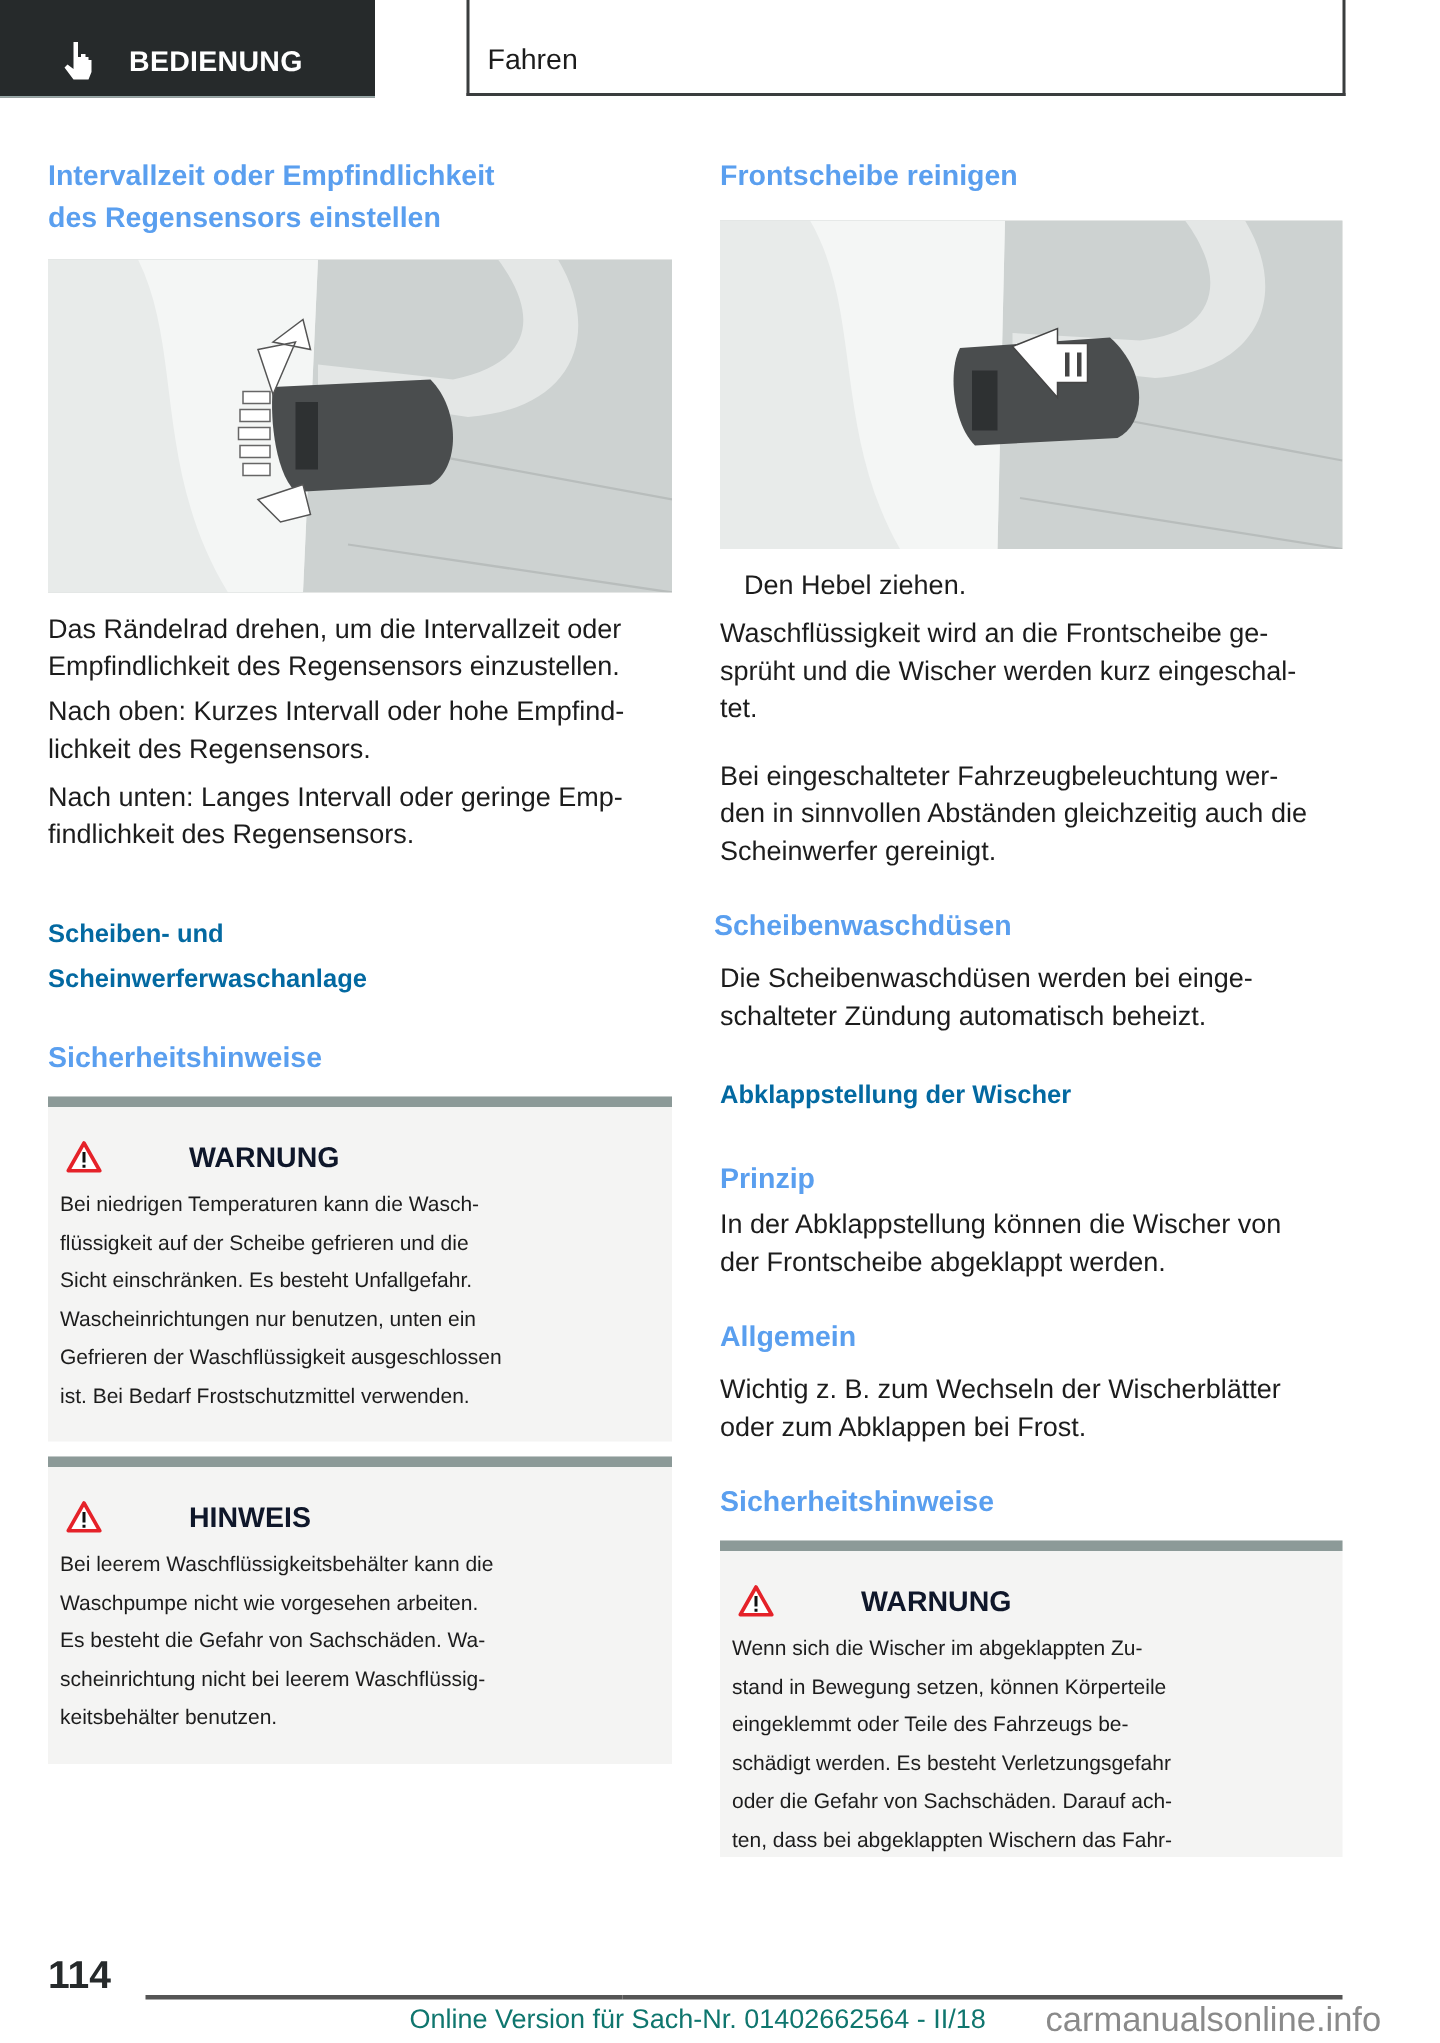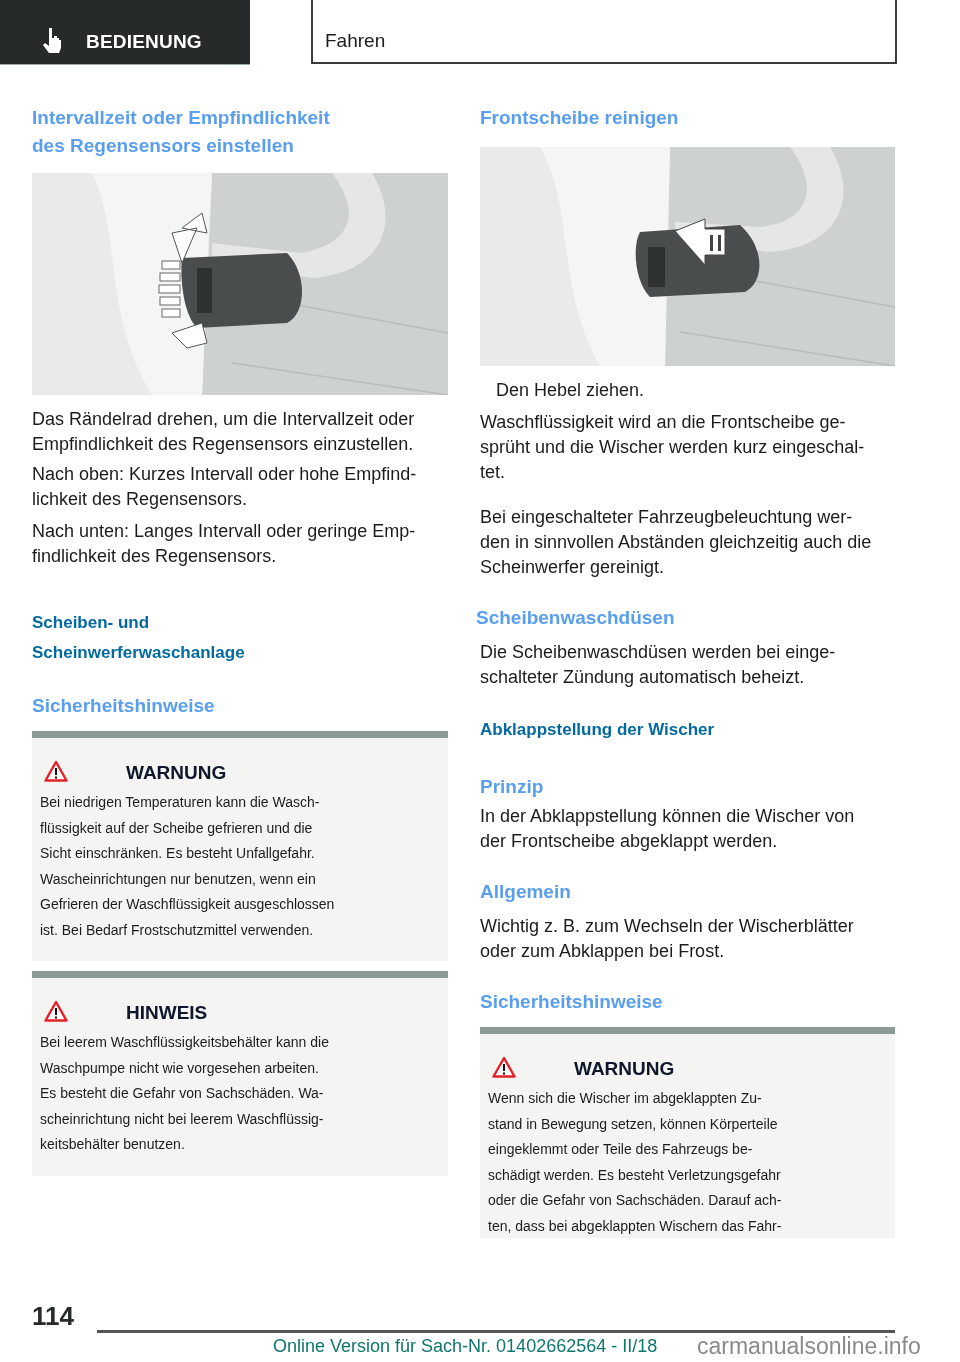--- a/index.html
+++ b/index.html
@@ -114,7 +114,7 @@
       <span>Bei niedrigen Temperaturen kann die Wasch-</span><br>
       <span>flüssigkeit auf der Scheibe gefrieren und die</span><br>
       <span>Sicht einschränken. Es besteht Unfallgefahr.</span><br>
-      <span>Wascheinrichtungen nur benutzen, wenn ein</span><br>
+      <span>Wascheinrichtungen nur benutzen, unten ein</span><br>
       <span>Gefrieren der Waschflüssigkeit ausgeschlossen</span><br>
       <span>ist. Bei Bedarf Frostschutzmittel verwenden.</span>
     </div>

